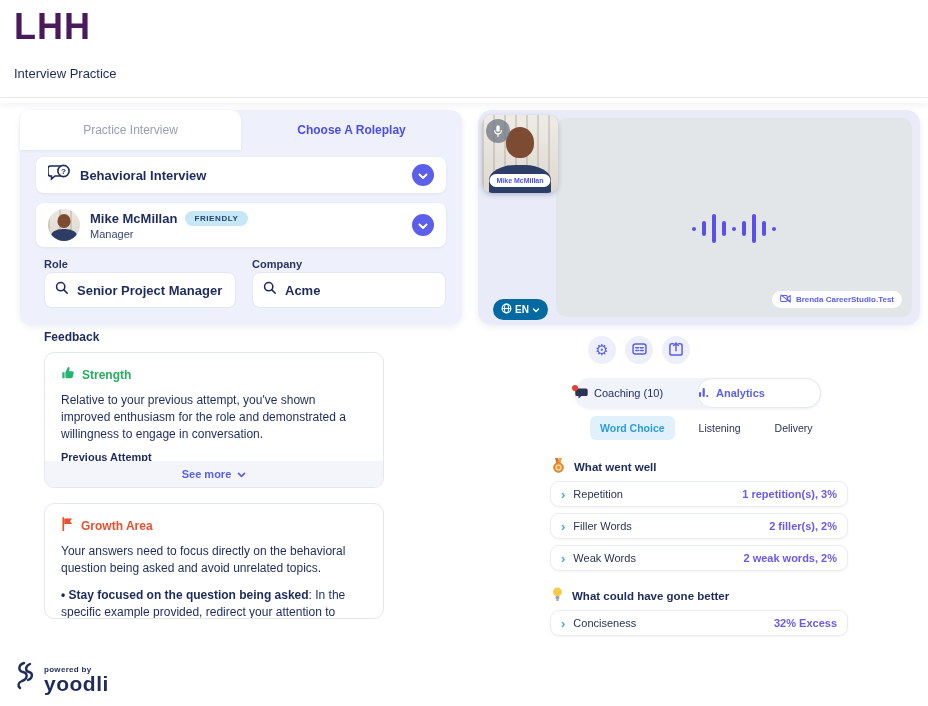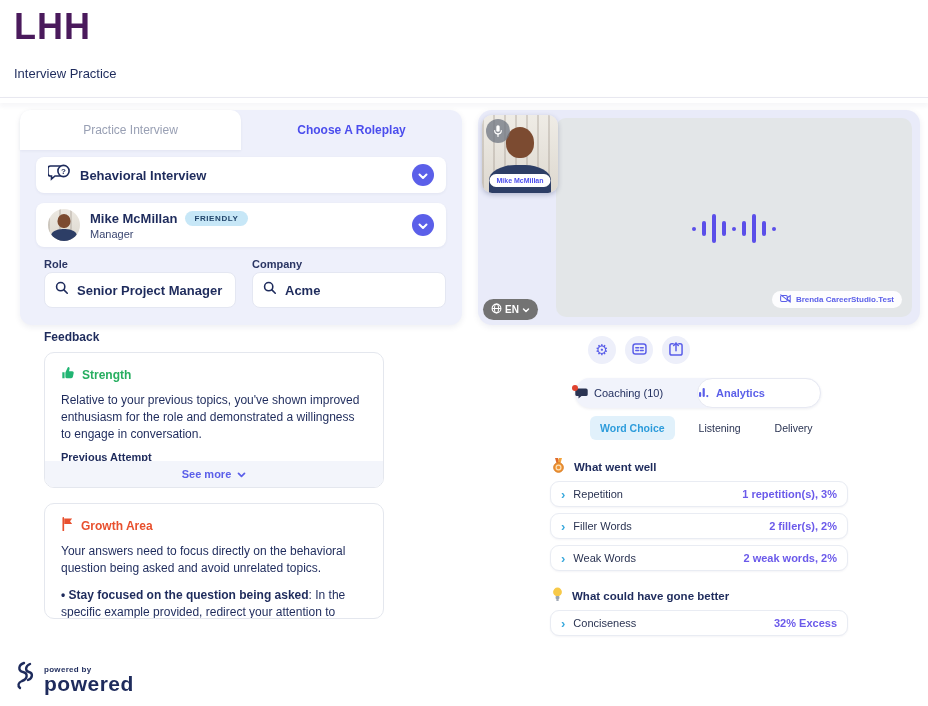--- a/index.html
+++ b/index.html
@@ -62,7 +62,7 @@
   .webcam .body { position:absolute; left:50%; bottom:-8px; transform:translateX(-50%); width:62px; height:36px; border-radius:42% 42% 0 0; background:#2D3E66; }
   .mic-bubble { position:absolute; left:4px; top:4px; width:24px; height:24px; border-radius:50%; background:rgba(110,116,128,0.75); display:flex; align-items:center; justify-content:center; z-index:3; }
   .webcam-name { position:absolute; left:50%; bottom:6px; transform:translateX(-50%); background:#fff; color:#4B4DED; font-size:7px; font-weight:bold; border-radius:8px; padding:3px 7px; white-space:nowrap; z-index:3; }
-  .lang-pill { position:absolute; left:5px; bottom:5px; height:21px; background:#737373; border-radius:11px; display:flex; align-items:center; gap:3px; padding:0 8px; cursor:pointer; }
+  .lang-pill { position:absolute; left:15px; bottom:5px; height:21px; background:#0369a1; border-radius:11px; display:flex; align-items:center; gap:3px; padding:0 8px; cursor:pointer; }
   .lang-pill span { color:#fff; font-size:10px; font-weight:bold; }
   .waveform { position:absolute; left:50%; top:96px; transform:translateX(-50%); display:flex; align-items:center; gap:6px; }
   .waveform i { display:block; width:4px; border-radius:2px; background:#5B4FE9; }

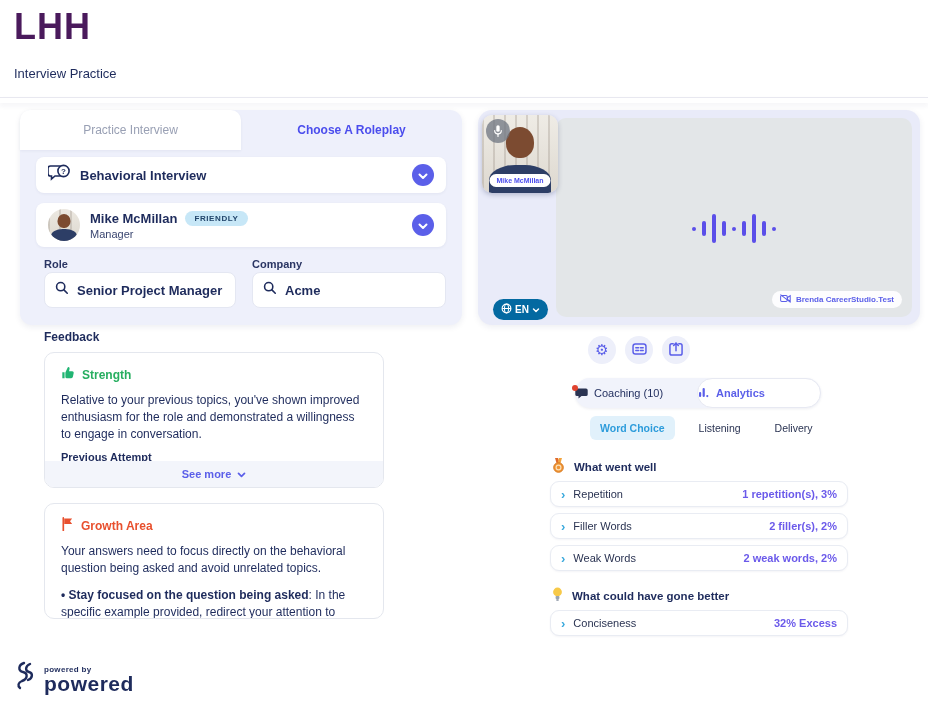--- a/index.html
+++ b/index.html
@@ -190,7 +190,7 @@
         </span>
         <span>Strength</span>
       </div>
-      <div class="fb-body">Relative to your previous topics, you've shown improved enthusiasm for the role and demonstrated a willingness to engage in conversation.</div>
+      <div class="fb-body">Relative to your previous attempt, you've shown improved enthusiasm for the role and demonstrated a willingness to engage in conversation.</div>
       <span class="fb-link">Previous Attempt</span>
     </div>
     <div class="fb-footer">

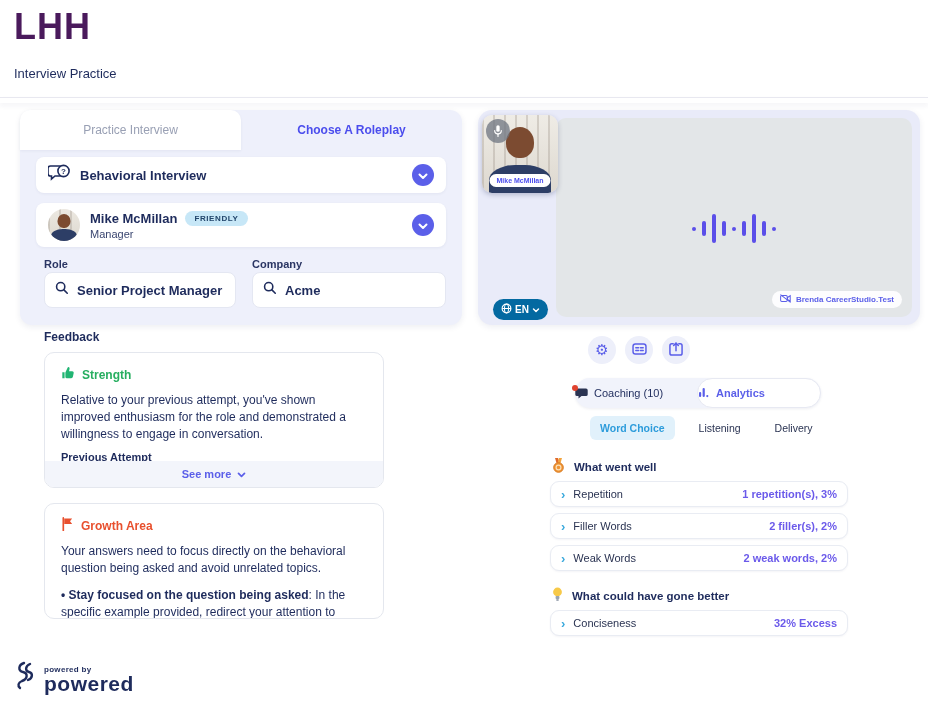--- a/index.html
+++ b/index.html
@@ -381,7 +381,7 @@
     </span>
     <span class="yoodli-text">
       <div class="pb">powered by</div>
-      <div class="brand">powered</div>
+      <div class="brand">yoodli</div>
     </span>
   </div>
 

